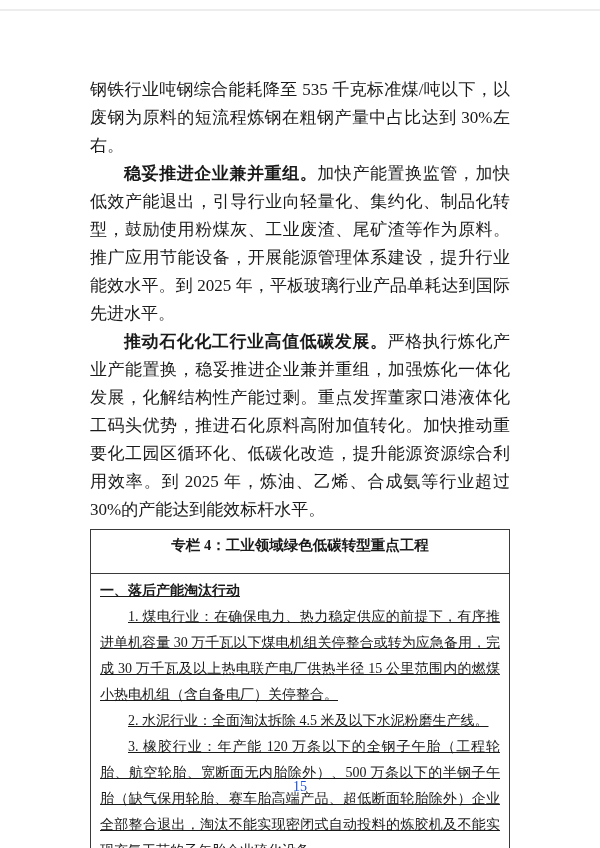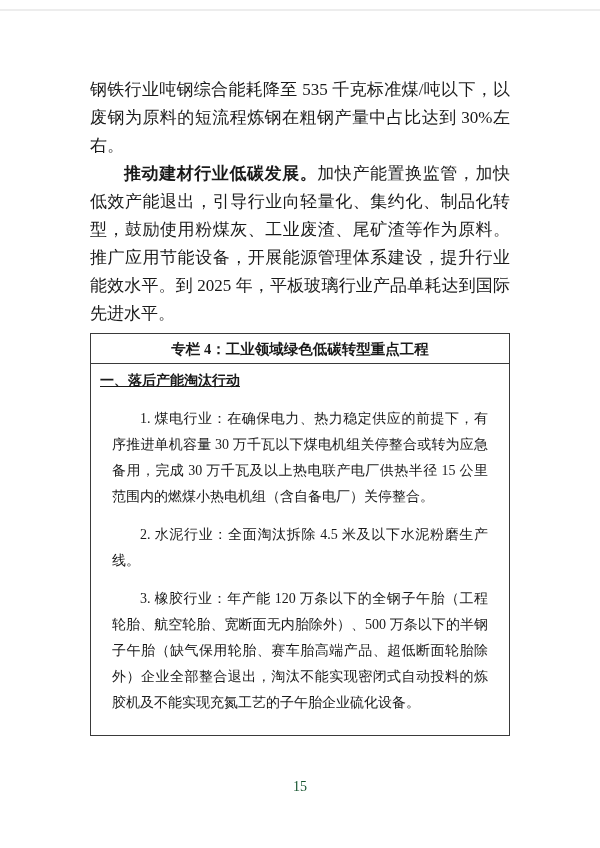--- a/index.html
+++ b/index.html
@@ -92,7 +92,7 @@
 
     <p class="para"><span>钢铁行业吨钢综合能耗降至 535 千克标准煤/吨以下，以废钢为原料的短流程炼钢在粗钢产量中占比达到 30%左右。</span></p>
 
-    <p class="para indent"><span class="lead">推动建材行业低碳发展。</span><span>加快产能置换监管，加快低效产能退出，引导行业向轻量化、集约化、制品化转型，鼓励使用粉煤灰、工业废渣、尾矿渣等作为原料。推广应用节能设备，开展能源管理体系建设，提升行业能效水平。到 2025 年，平板玻璃行业产品单耗达到国际先进水平。</span></p>
+    <p class="para indent"><span class="lead">稳妥推进企业兼并重组。</span><span>加快产能置换监管，加快低效产能退出，引导行业向轻量化、集约化、制品化转型，鼓励使用粉煤灰、工业废渣、尾矿渣等作为原料。推广应用节能设备，开展能源管理体系建设，提升行业能效水平。到 2025 年，平板玻璃行业产品单耗达到国际先进水平。</span></p>
 
 
     <div class="callout">

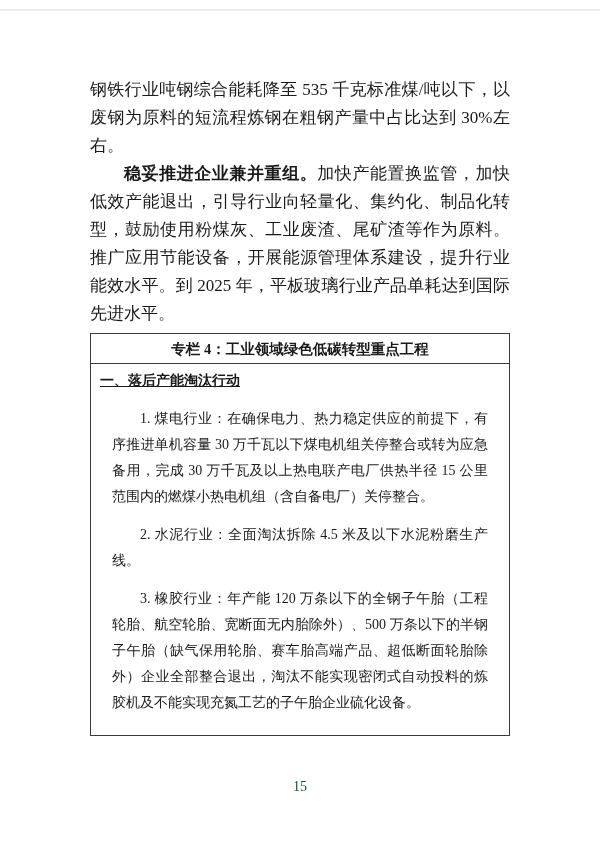--- a/index.html
+++ b/index.html
@@ -94,6 +94,7 @@
 
     <p class="para indent"><span class="lead">稳妥推进企业兼并重组。</span><span>加快产能置换监管，加快低效产能退出，引导行业向轻量化、集约化、制品化转型，鼓励使用粉煤灰、工业废渣、尾矿渣等作为原料。推广应用节能设备，开展能源管理体系建设，提升行业能效水平。到 2025 年，平板玻璃行业产品单耗达到国际先进水平。</span></p>
 
+    <p class="para indent"><span class="lead">推动石化化工行业高值低碳发展。</span><span>严格执行炼化产业产能置换，稳妥推进企业兼并重组，加强炼化一体化发展，化解结构性产能过剩。重点发挥董家口港液体化工码头优势，推进石化原料高附加值转化。加快推动重要化工园区循环化、低碳化改造，提升能源资源综合利用效率。到 2025 年，炼油、乙烯、合成氨等行业超过 30%的产能达到能效标杆水平。</span></p>
 
     <div class="callout">
       <div class="callout-title">专栏 4：工业领域绿色低碳转型重点工程</div>

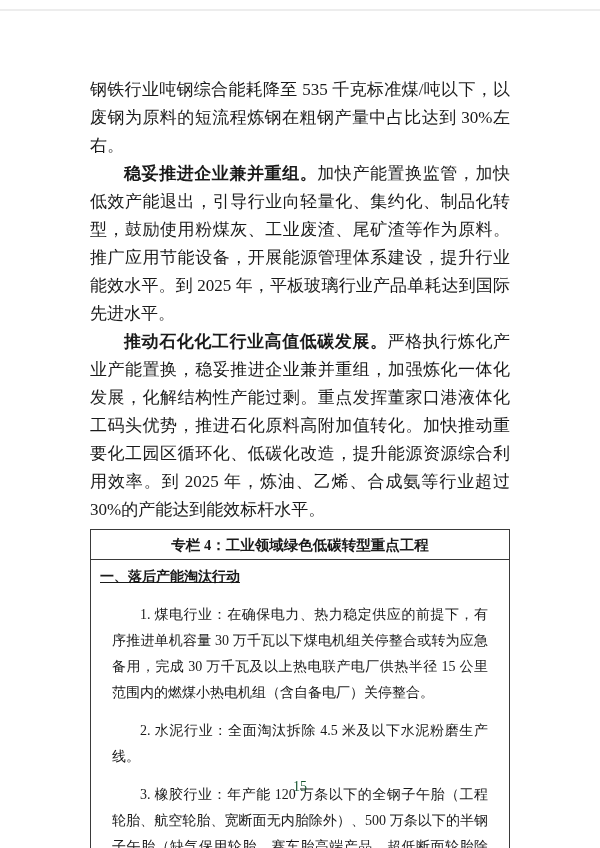--- a/index.html
+++ b/index.html
@@ -52,7 +52,7 @@
     font-size: 14.5px;
     font-weight: bold;
     text-align: center;
-    padding: 6px 4px 5px;
+    padding: 6px 4px 19px;
     border-bottom: 1.5px solid #3a3a3a;
     line-height: 18px;
   }

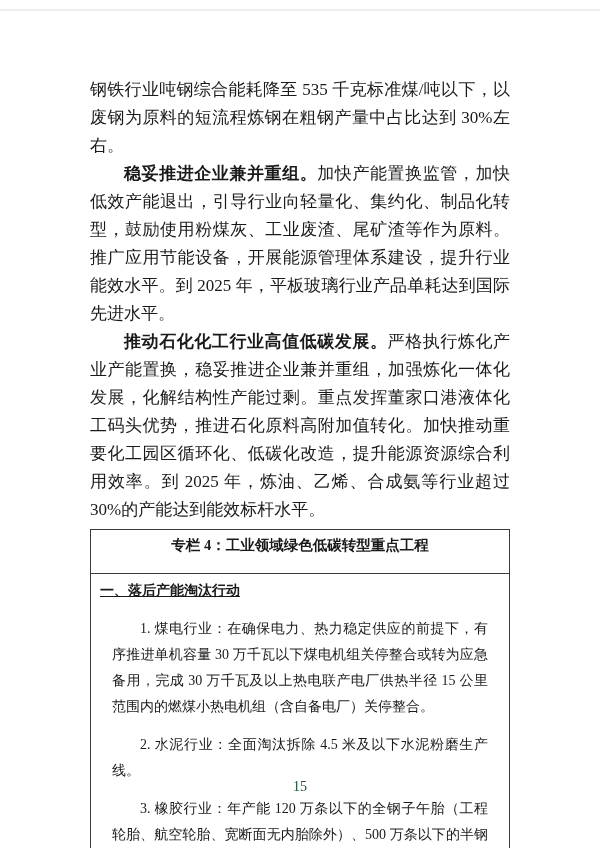--- a/index.html
+++ b/index.html
@@ -68,8 +68,9 @@
     text-decoration: underline;
   }
   .c-item {
-    margin: 12px;
+    margin: 0;
     text-indent: 28px;
+    text-decoration: underline;
   }
   .page-number {
     position: absolute;

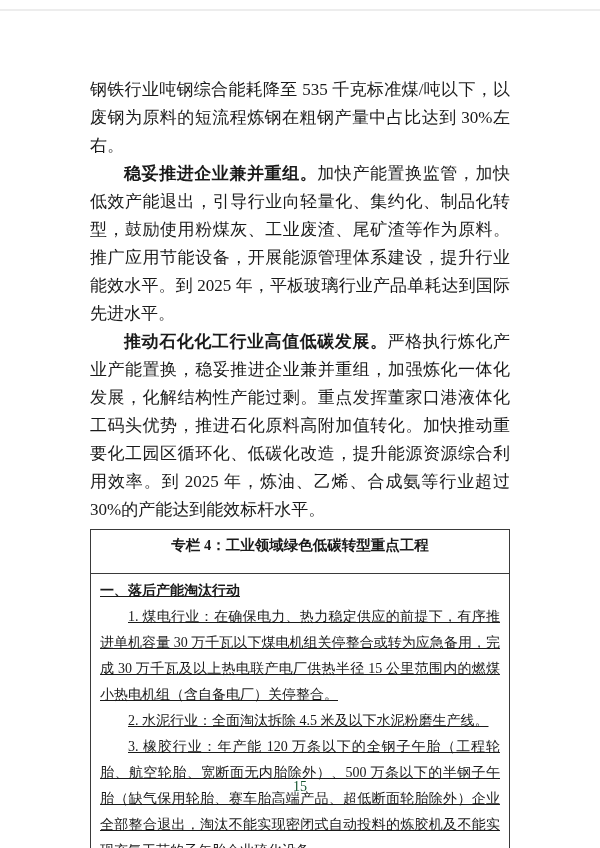--- a/index.html
+++ b/index.html
@@ -79,7 +79,7 @@
     width: 100%;
     text-align: center;
     font-size: 14px;
-    color: #14532d;
+    color: #1d4ed8;
     font-family: Liberation Serif, serif;
   }
 </style>

